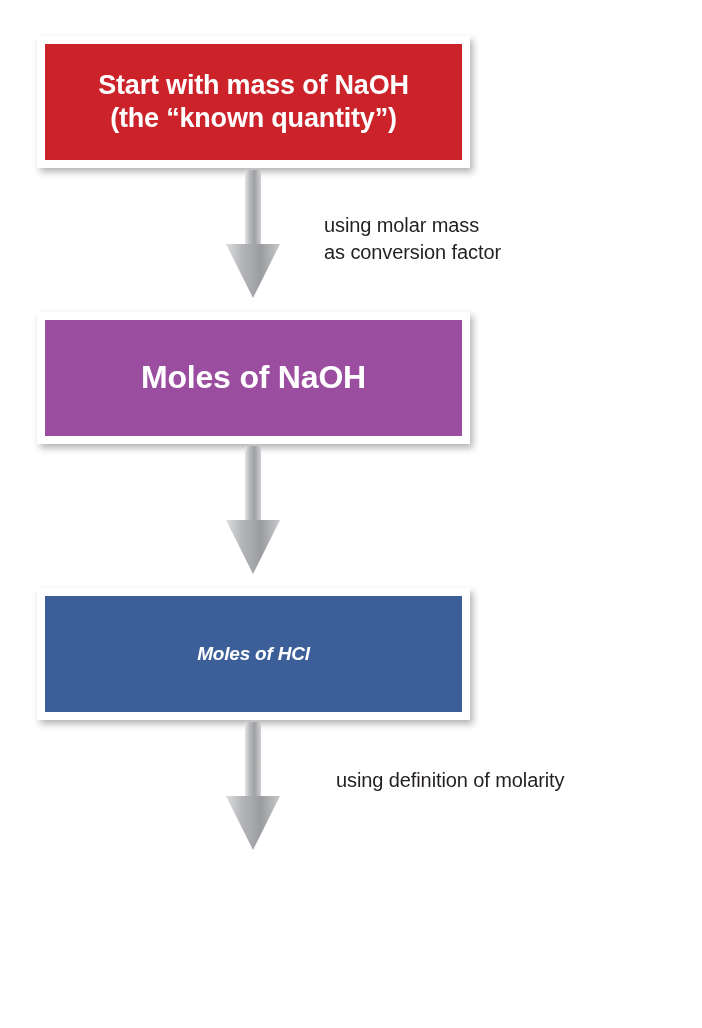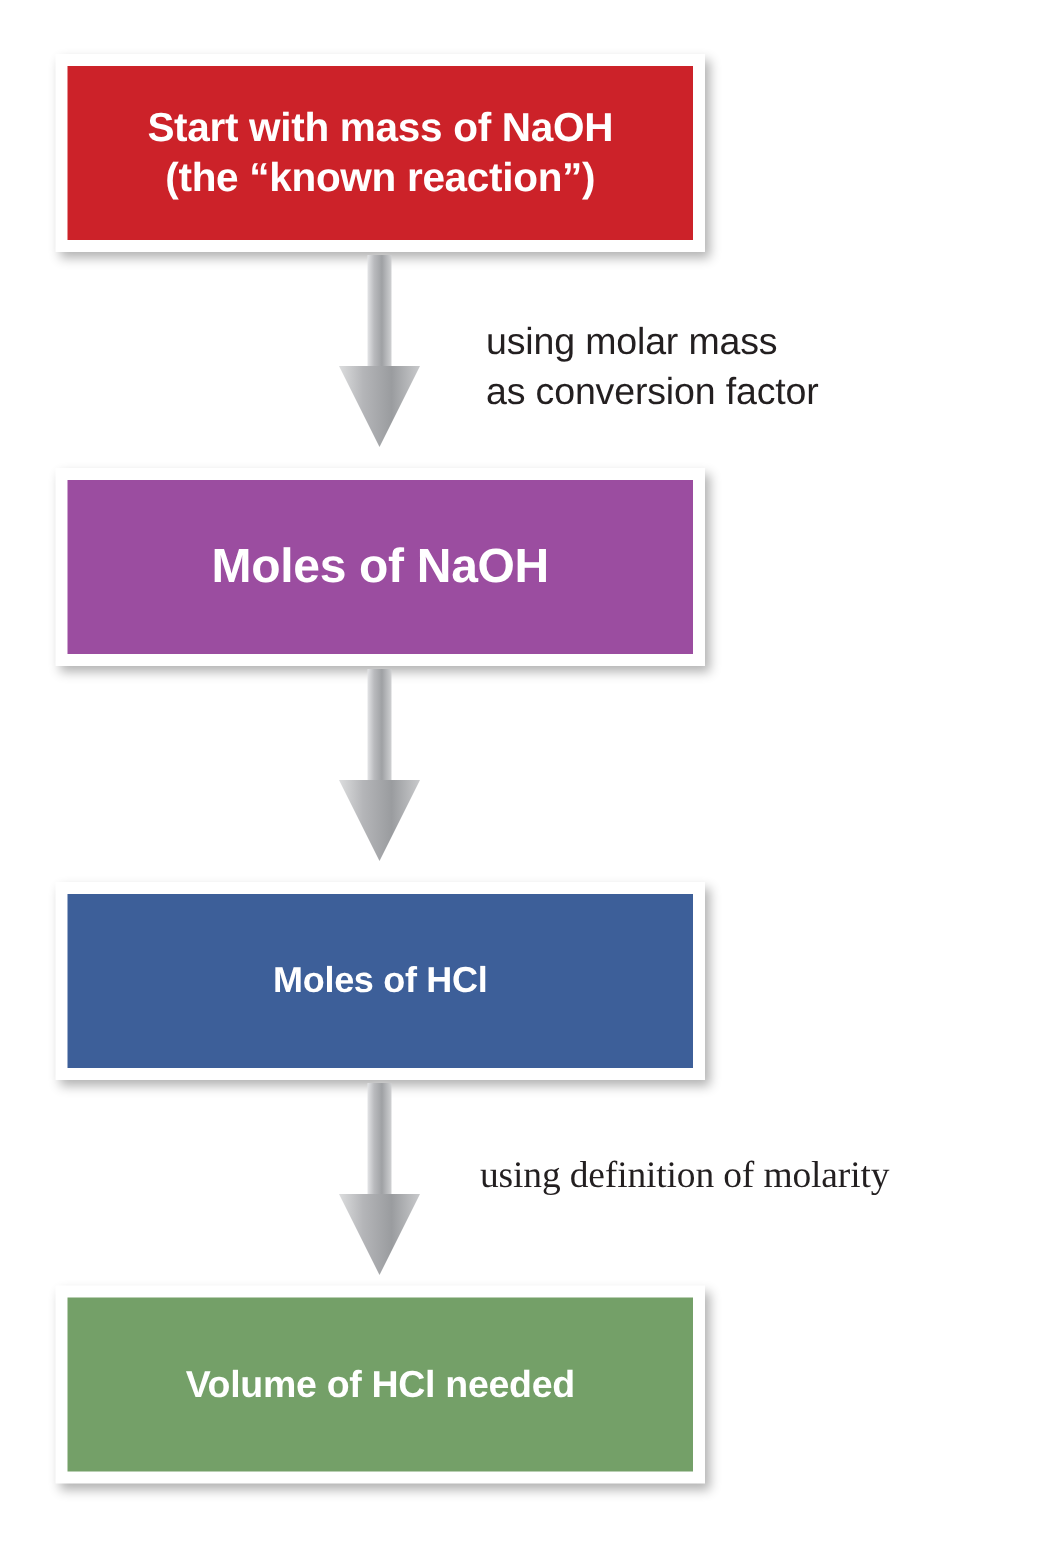--- a/index.html
+++ b/index.html
@@ -88,7 +88,7 @@
   <div class="node" id="node-start">
     <div class="node-fill" style="background:#cc2229;">
       <div class="node-label">Start with mass of NaOH
-(the “known reaction”)</div>
+(the “known quantity”)</div>
     </div>
   </div>
 

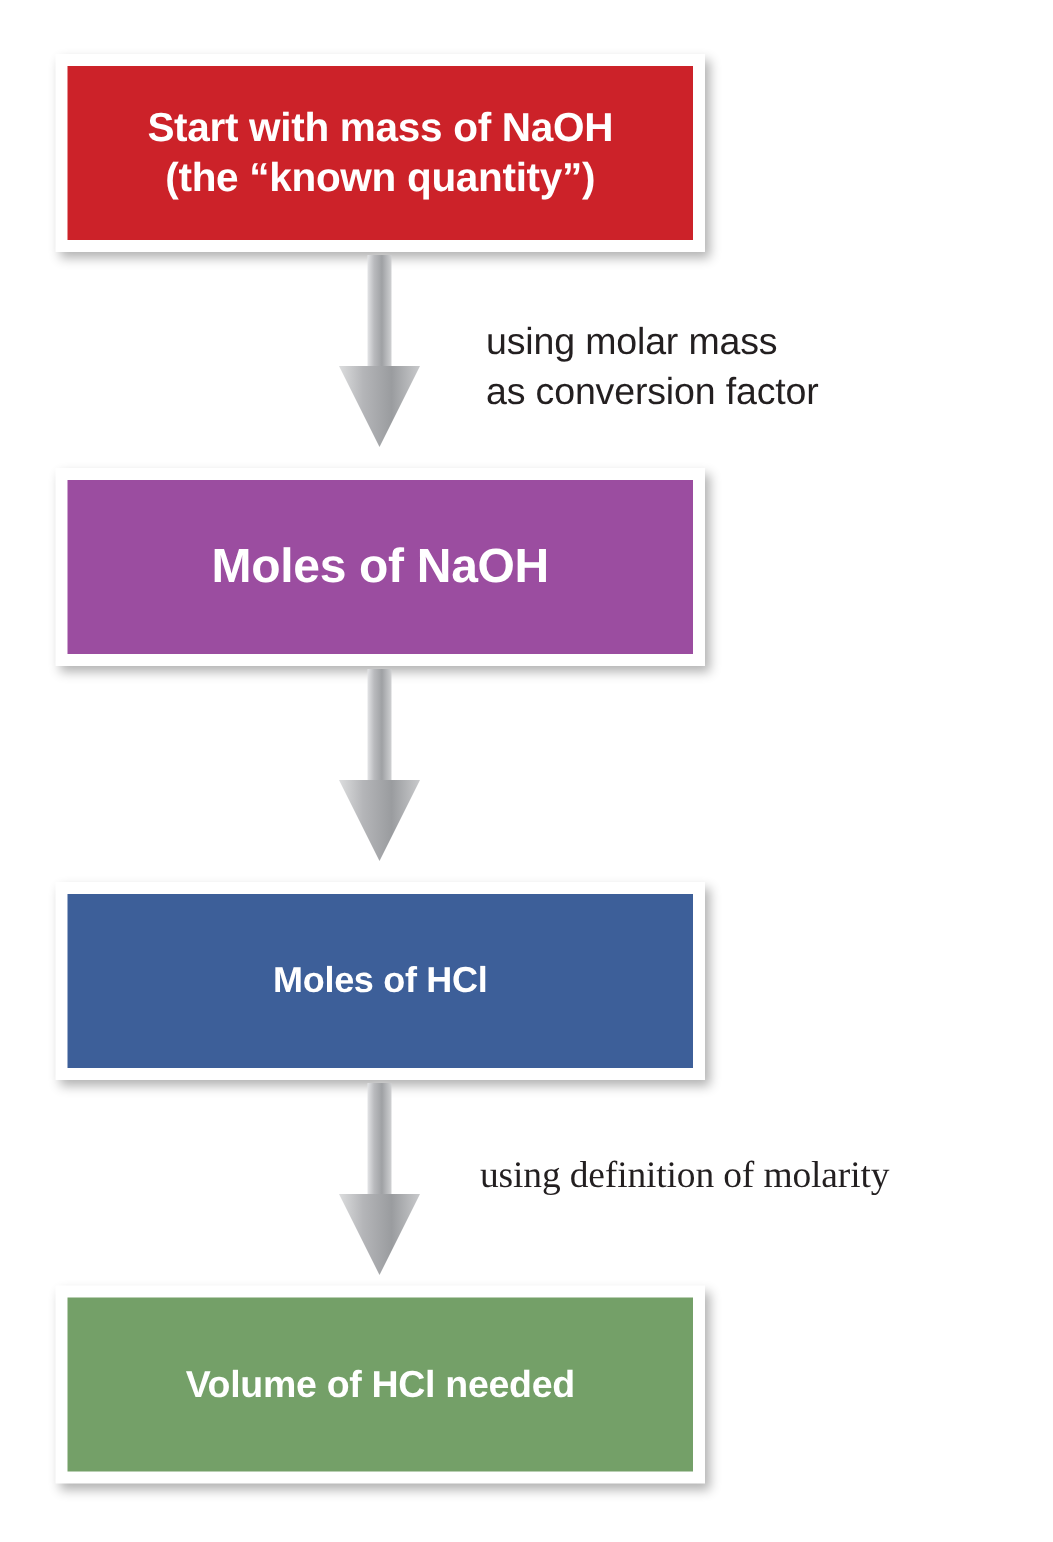--- a/index.html
+++ b/index.html
@@ -71,7 +71,7 @@
   .caption {
     position: absolute;
     color: #231f20;
-    font-size: 25px;
+    font-size: 20px;
     line-height: 1.33;
     white-space: pre-line;
     letter-spacing: -0.1px;

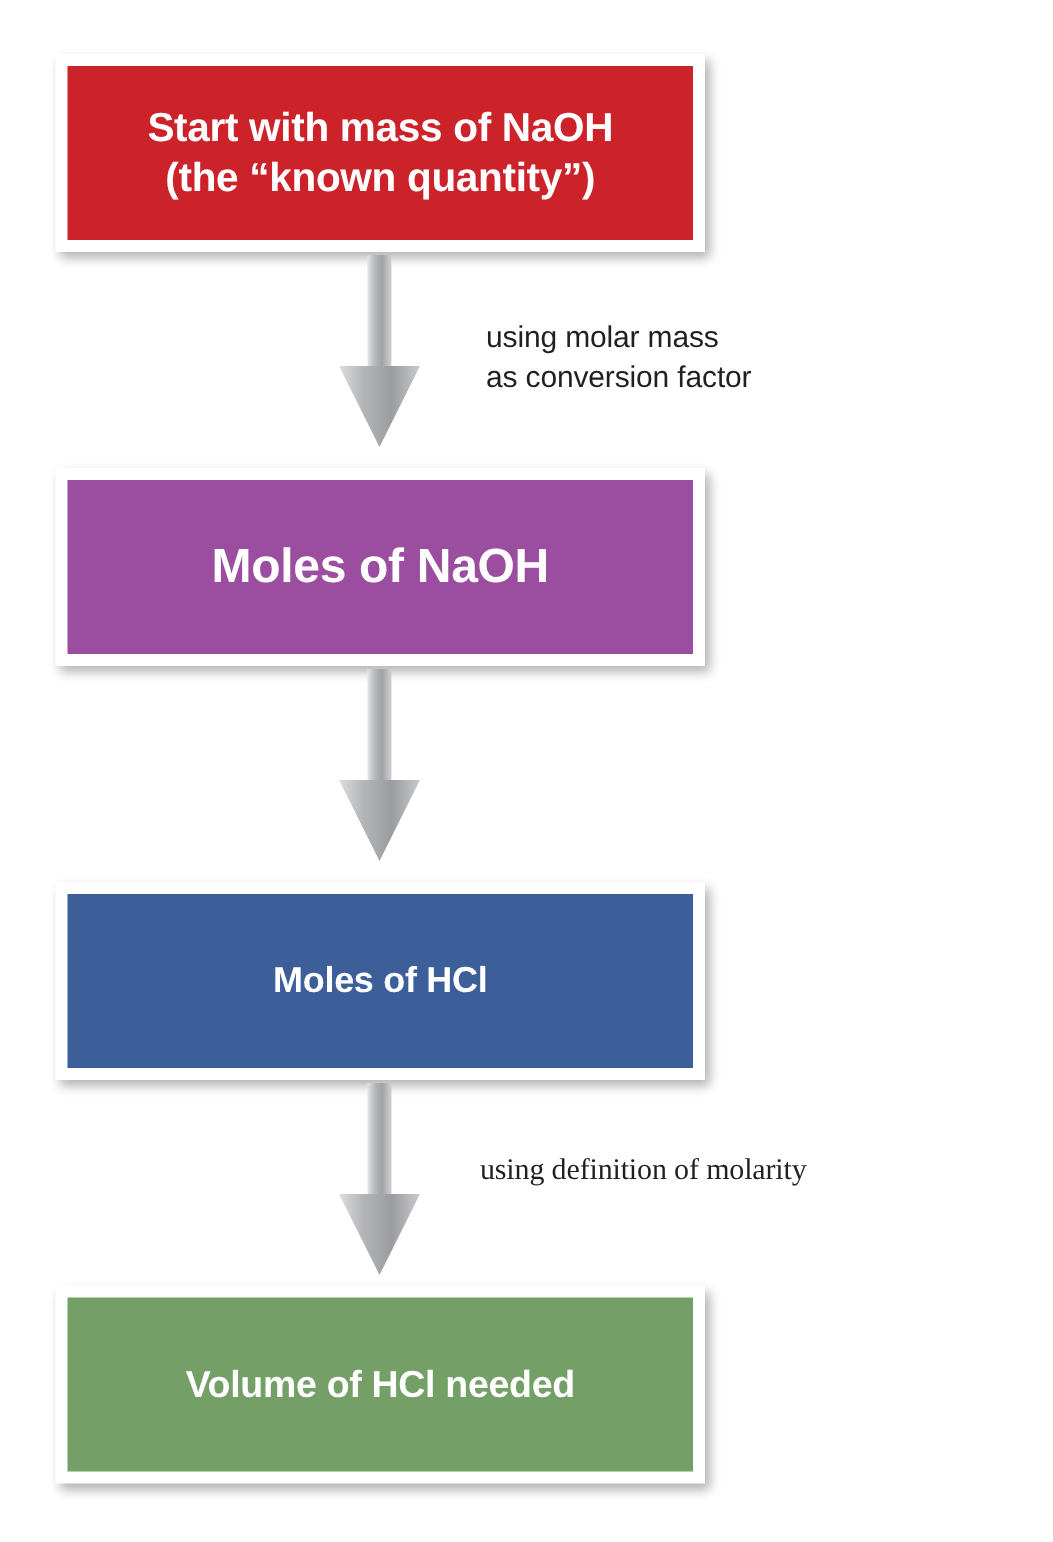--- a/index.html
+++ b/index.html
@@ -51,7 +51,7 @@
   #node-moles-naoh .node-label { font-size: 32px; }
 
   #node-moles-hcl  { left: 37px;  top: 588px; width: 433px; height: 132px; }
-  #node-moles-hcl .node-label  { font-size: 24px; }
+  #node-moles-hcl .node-label  { font-size: 19px; font-style: italic; }
 
   #node-volume-hcl { left: 37px;  top: 857px; width: 433px; height: 132px; }
   #node-volume-hcl .node-label { font-size: 25px; }

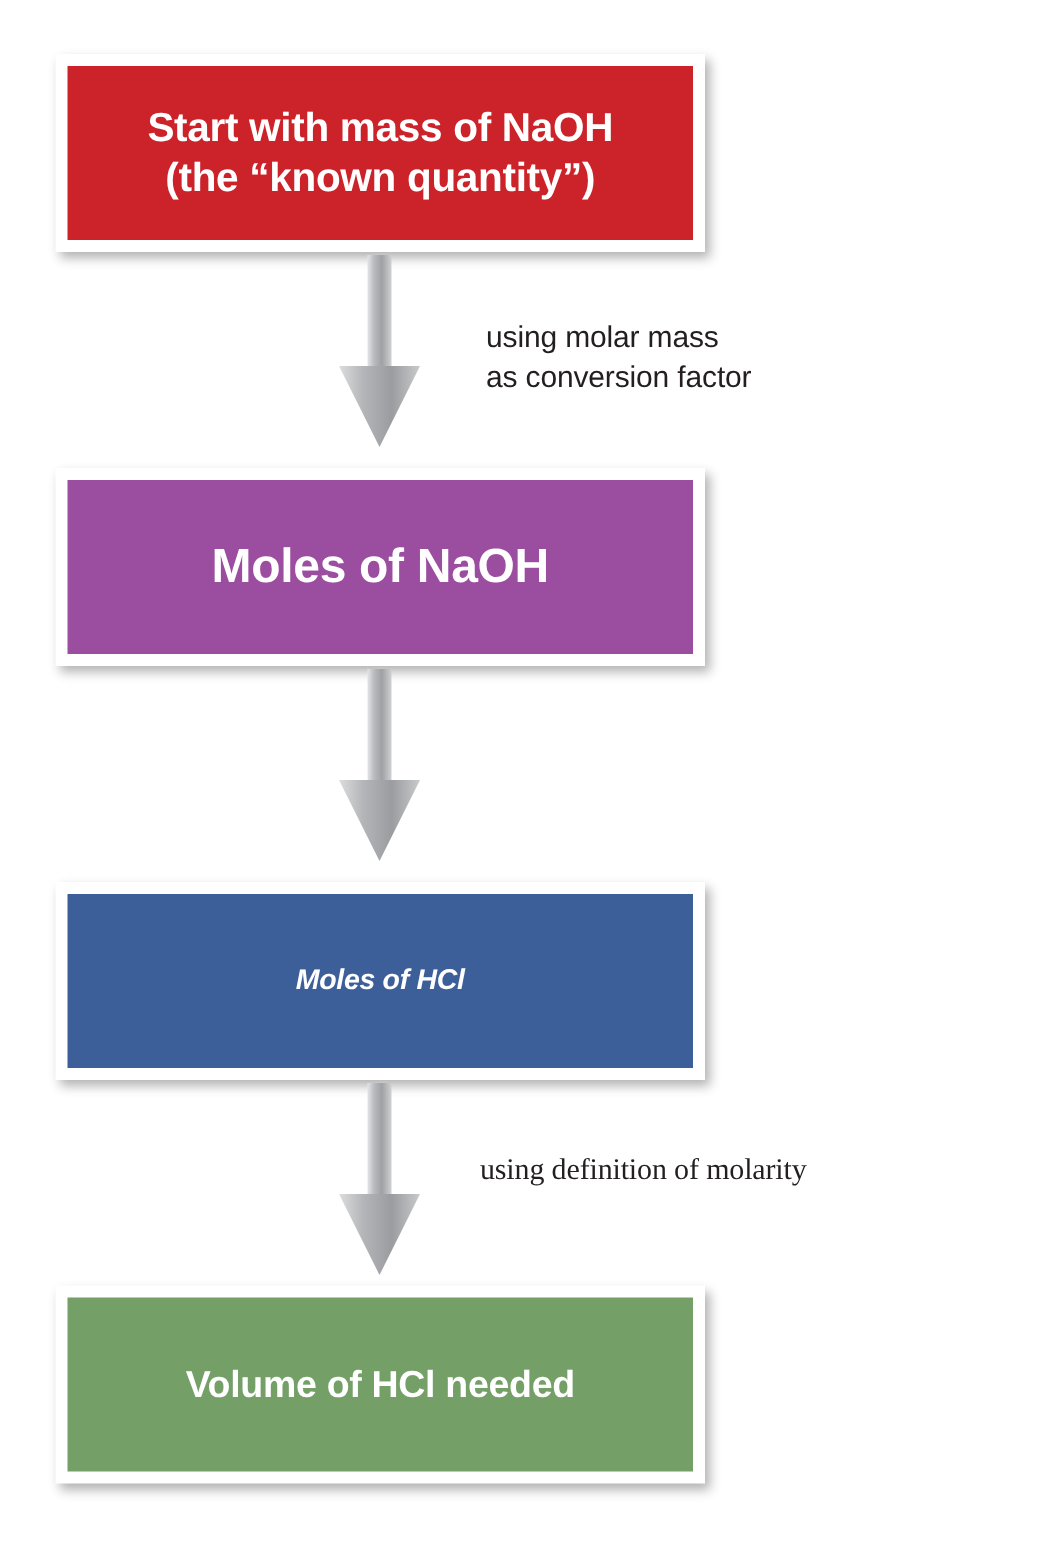--- a/index.html
+++ b/index.html
@@ -78,7 +78,7 @@
   }
   #caption-1 { left: 324px; top: 212px; }
   #caption-2 { left: 324px; top: 480px; }
-  #caption-3 { left: 320px; top: 767px; font-family: Liberation Serif, serif; }
+  #caption-3 { left: 336px; top: 767px; }
 </style>
 </head>
 <body>

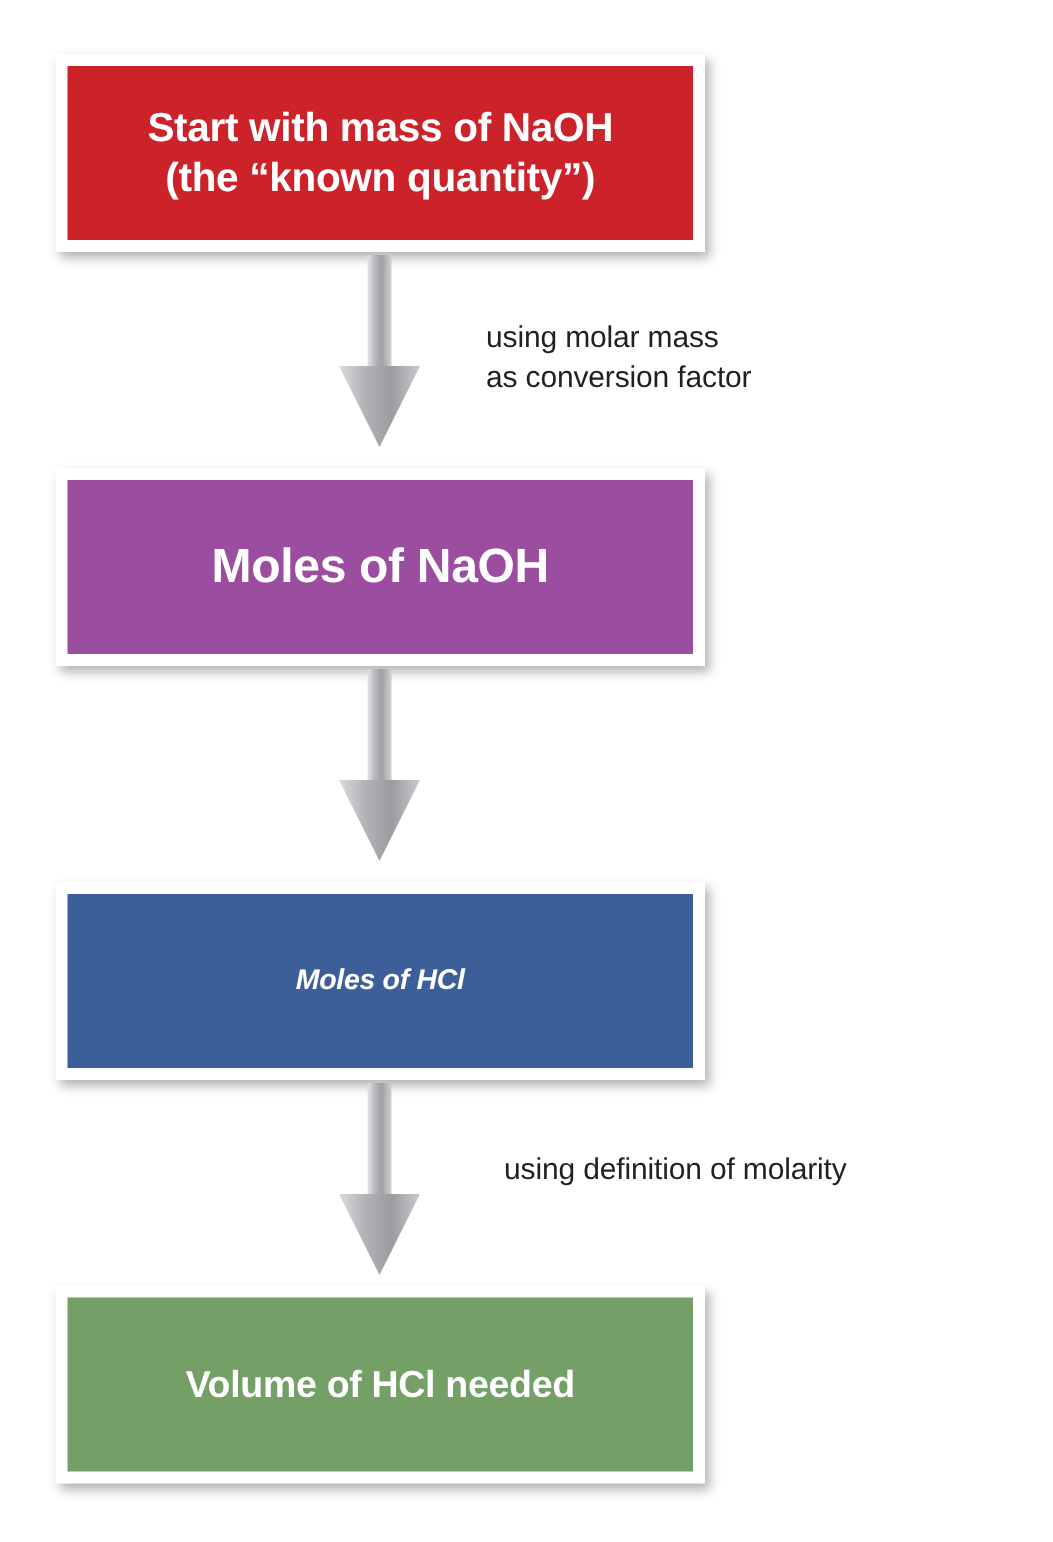--- a/index.html
+++ b/index.html
@@ -170,11 +170,6 @@
   </div>
   <div class="caption" id="caption-3">using definition of molarity</div>
 
-  <div class="node" id="node-volume-hcl">
-    <div class="node-fill" style="background:#74a068;">
-      <div class="node-label">Volume of HCl needed</div>
-    </div>
-  </div>
 
 </div>
 

